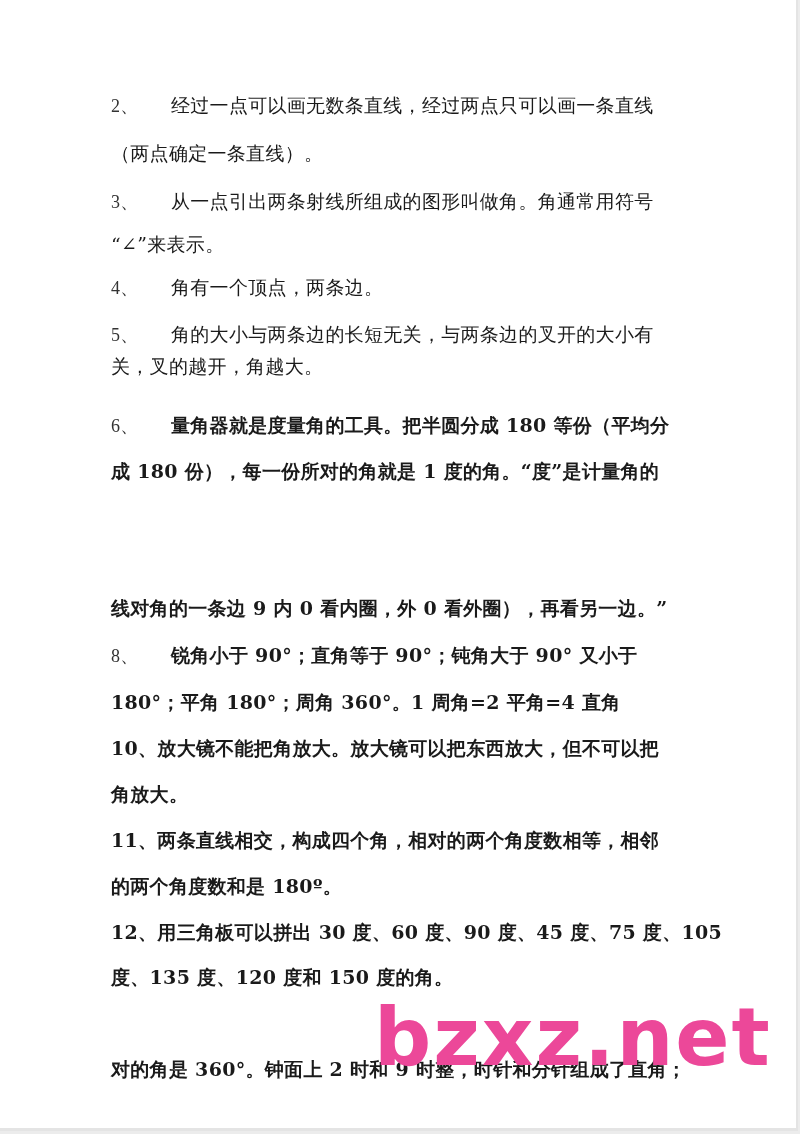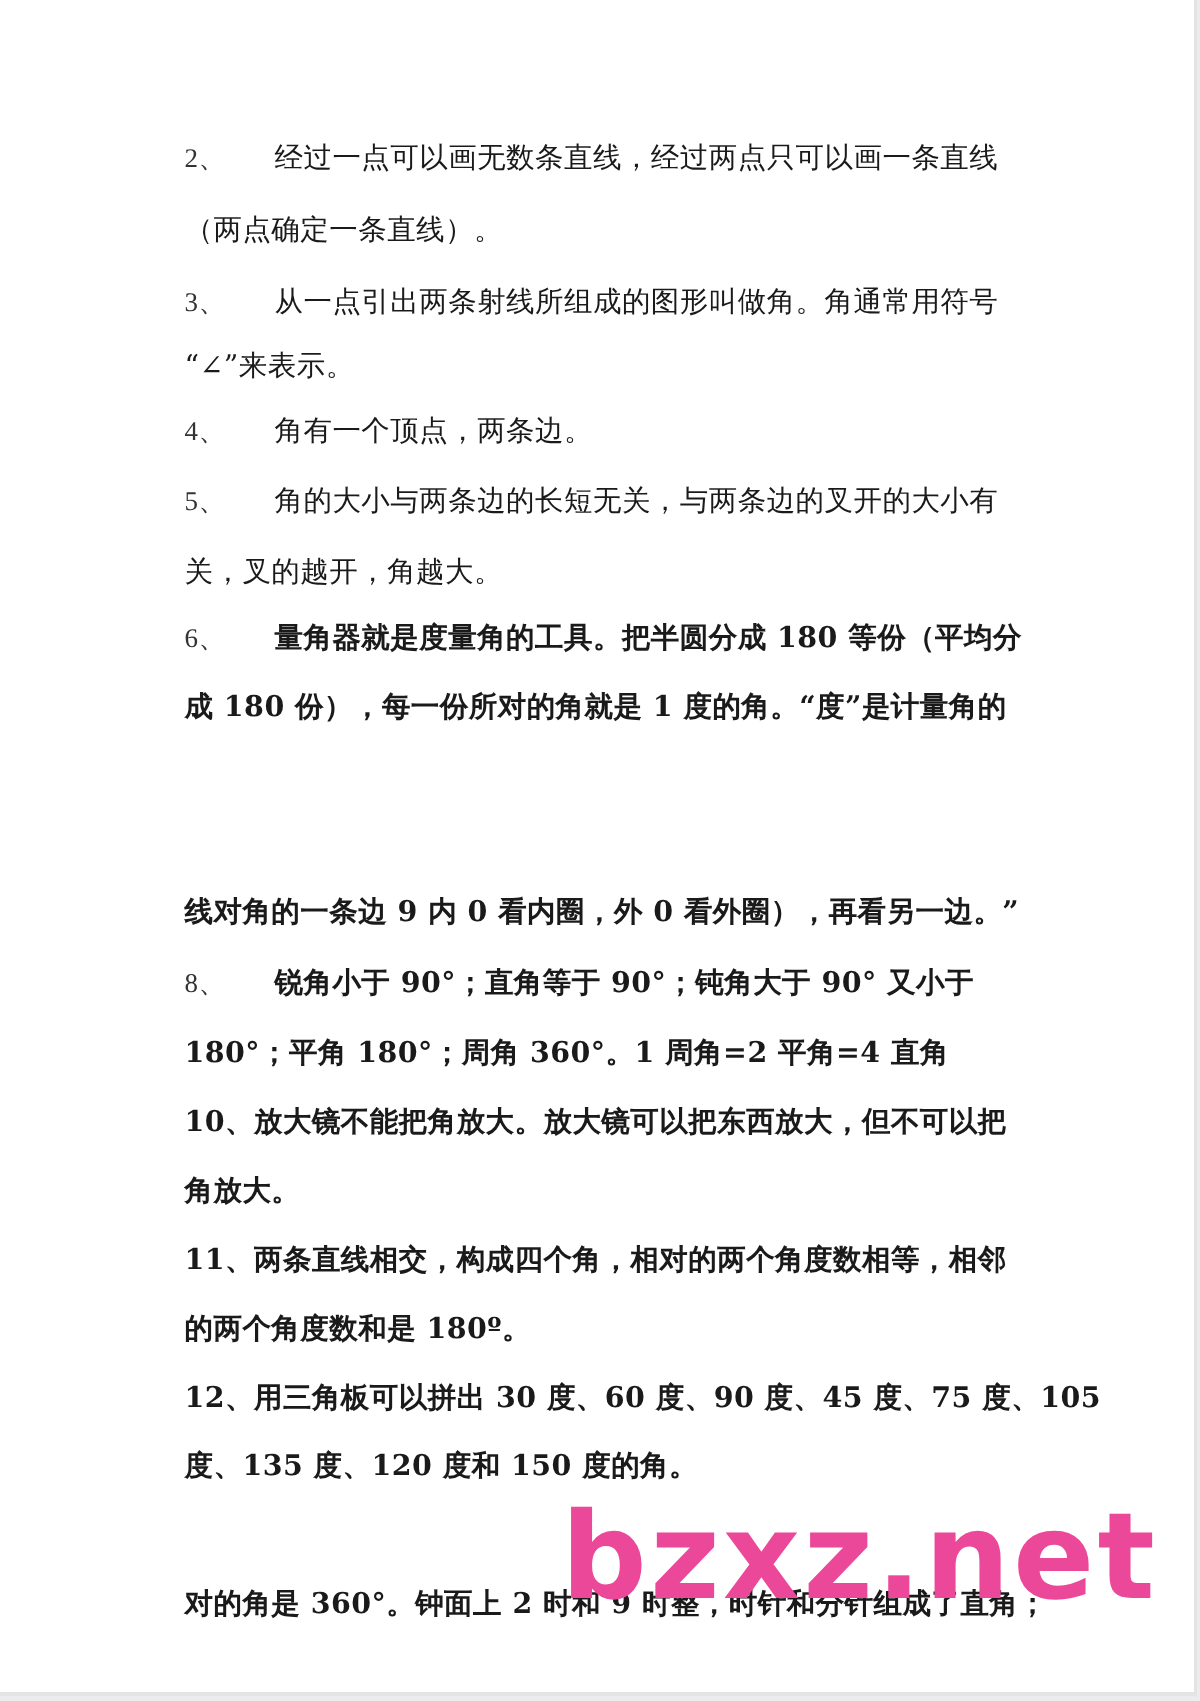--- a/index.html
+++ b/index.html
@@ -32,7 +32,6 @@
       color: #1a1a1a;
       white-space: nowrap;
       letter-spacing: 0.3px;
-      margin-left: 12px;
     }
     .num {
       display: inline-block;

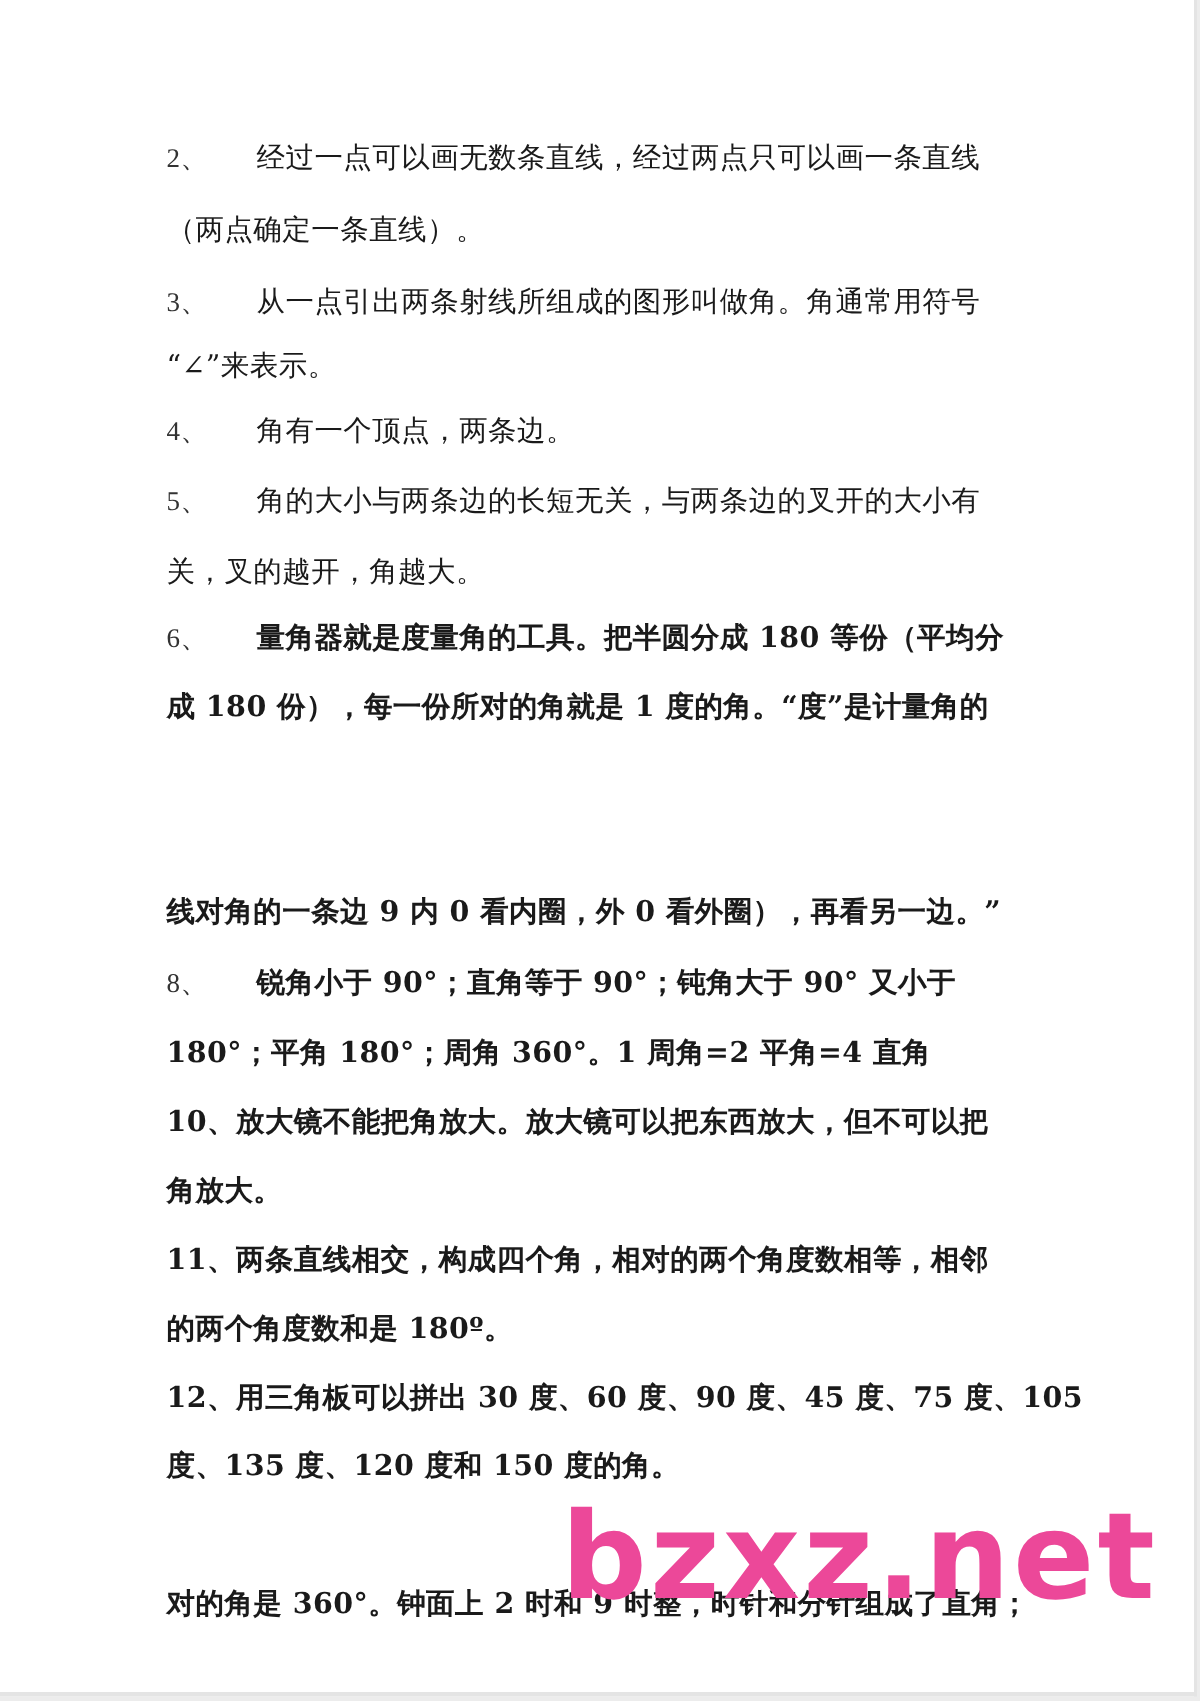--- a/index.html
+++ b/index.html
@@ -81,7 +81,7 @@
   <div class="line" style="top:322px">
     <span class="num">5、</span><span>角的大小与两条边的长短无关，与两条边的叉开的大小有</span>
   </div>
-  <div class="line" style="top:369px">
+  <div class="line" style="top:354px">
     <span>关，叉的越开，角越大。</span>
   </div>
 

